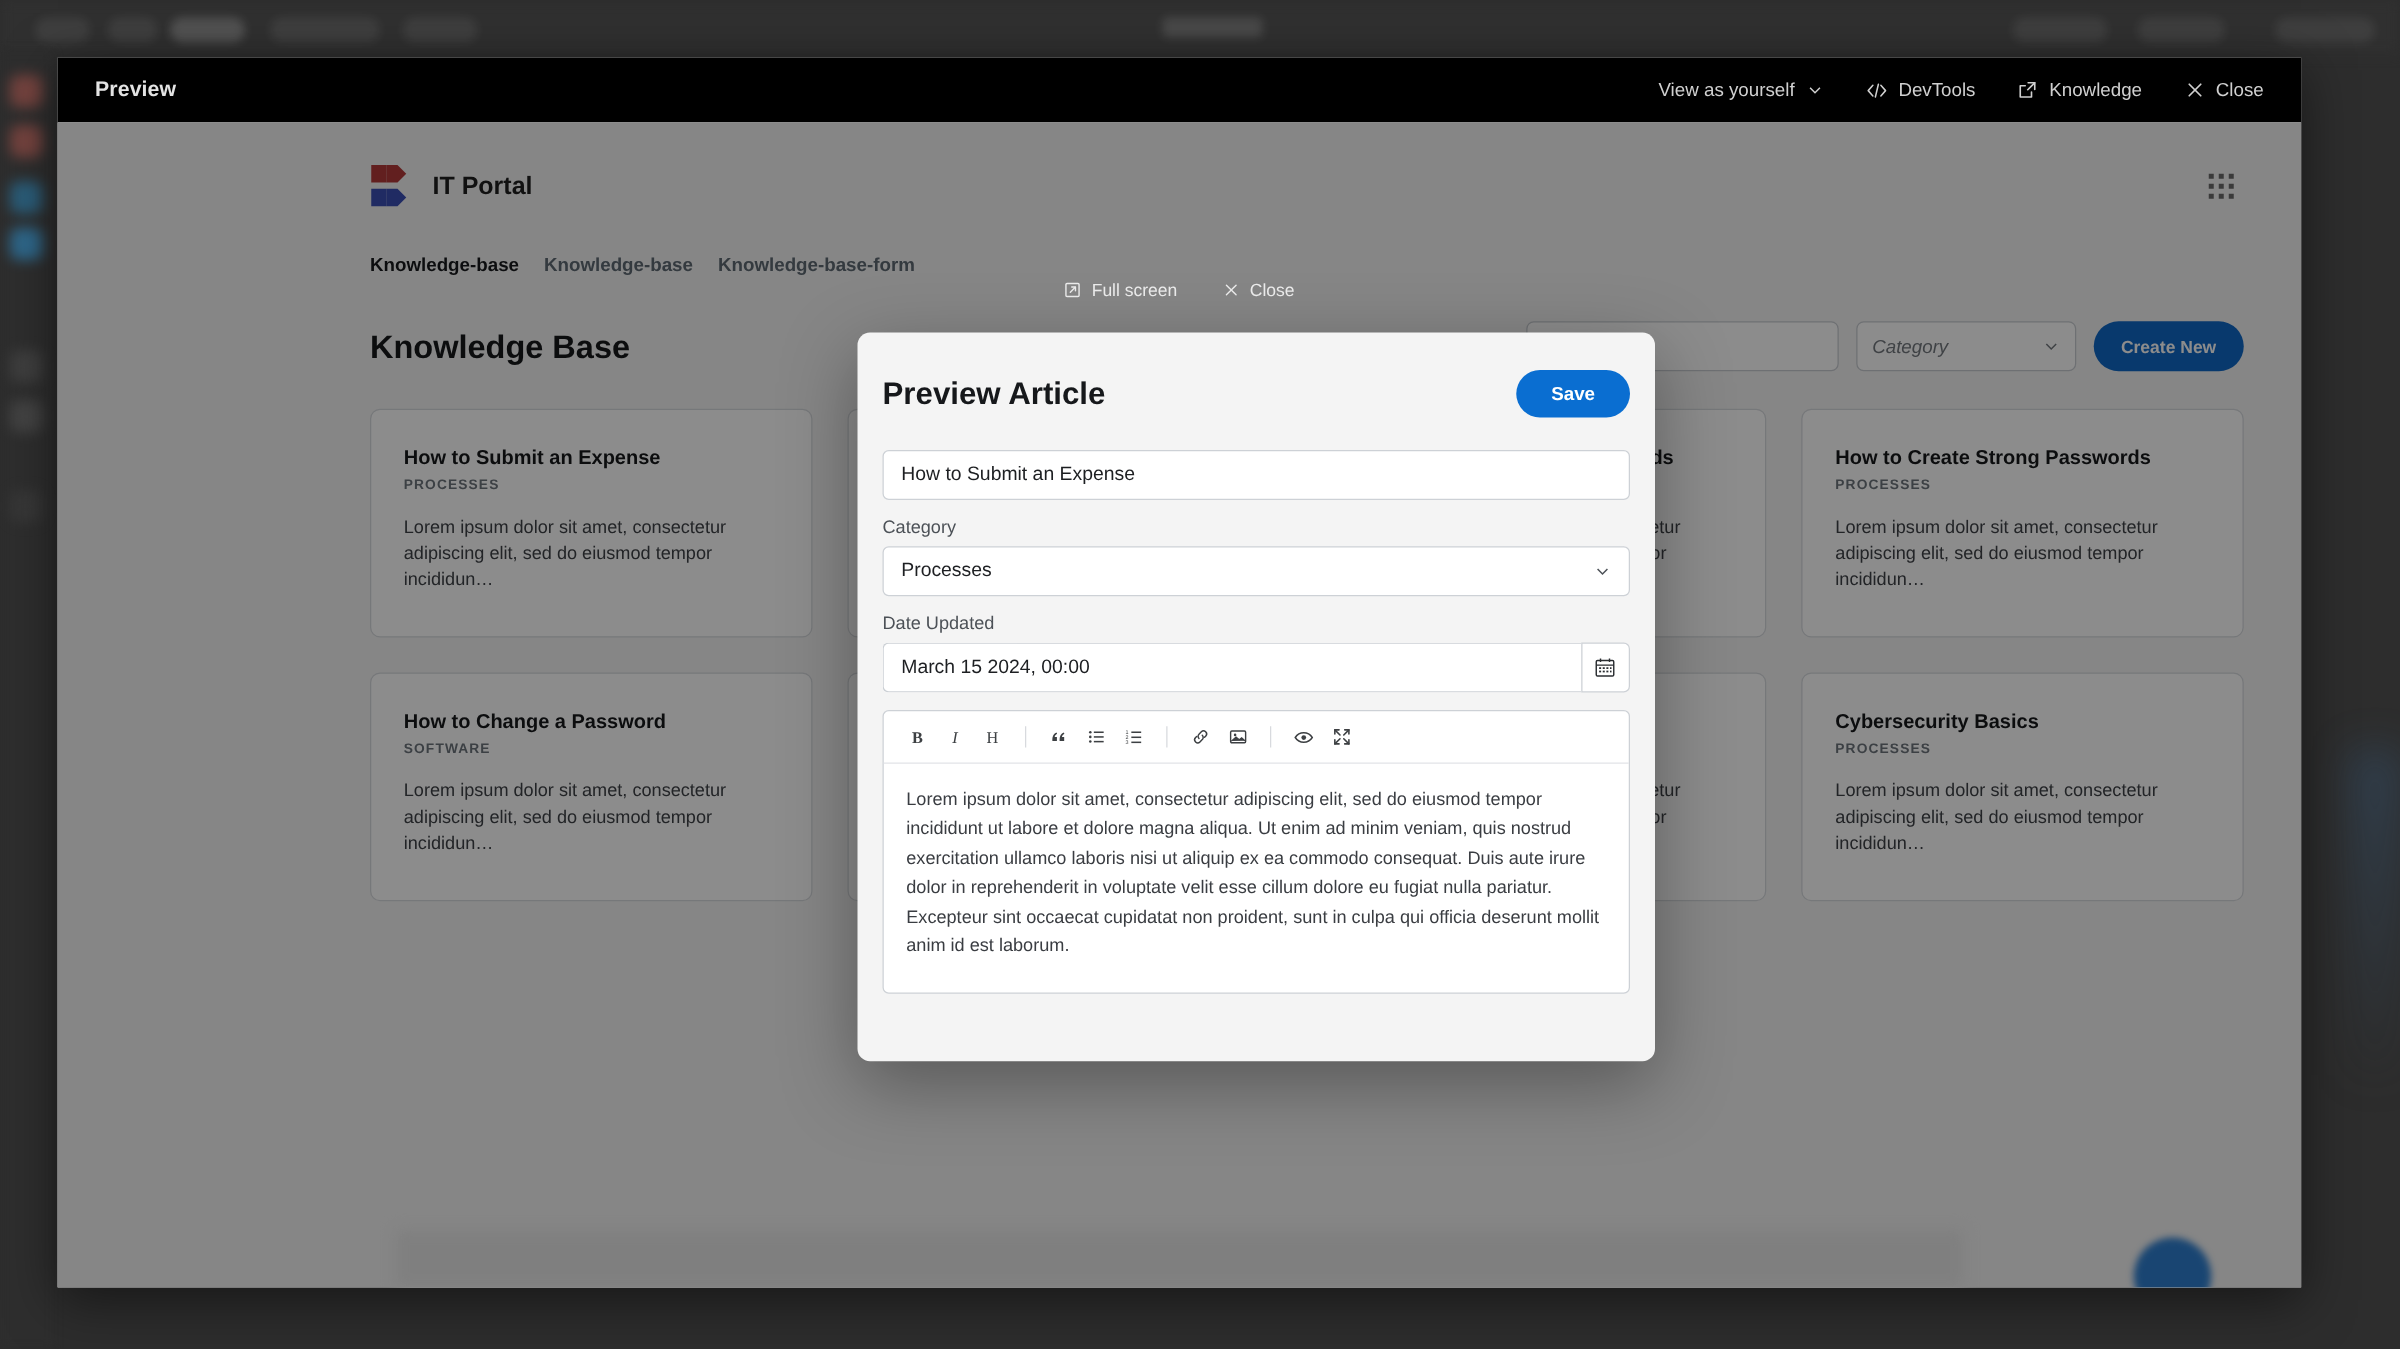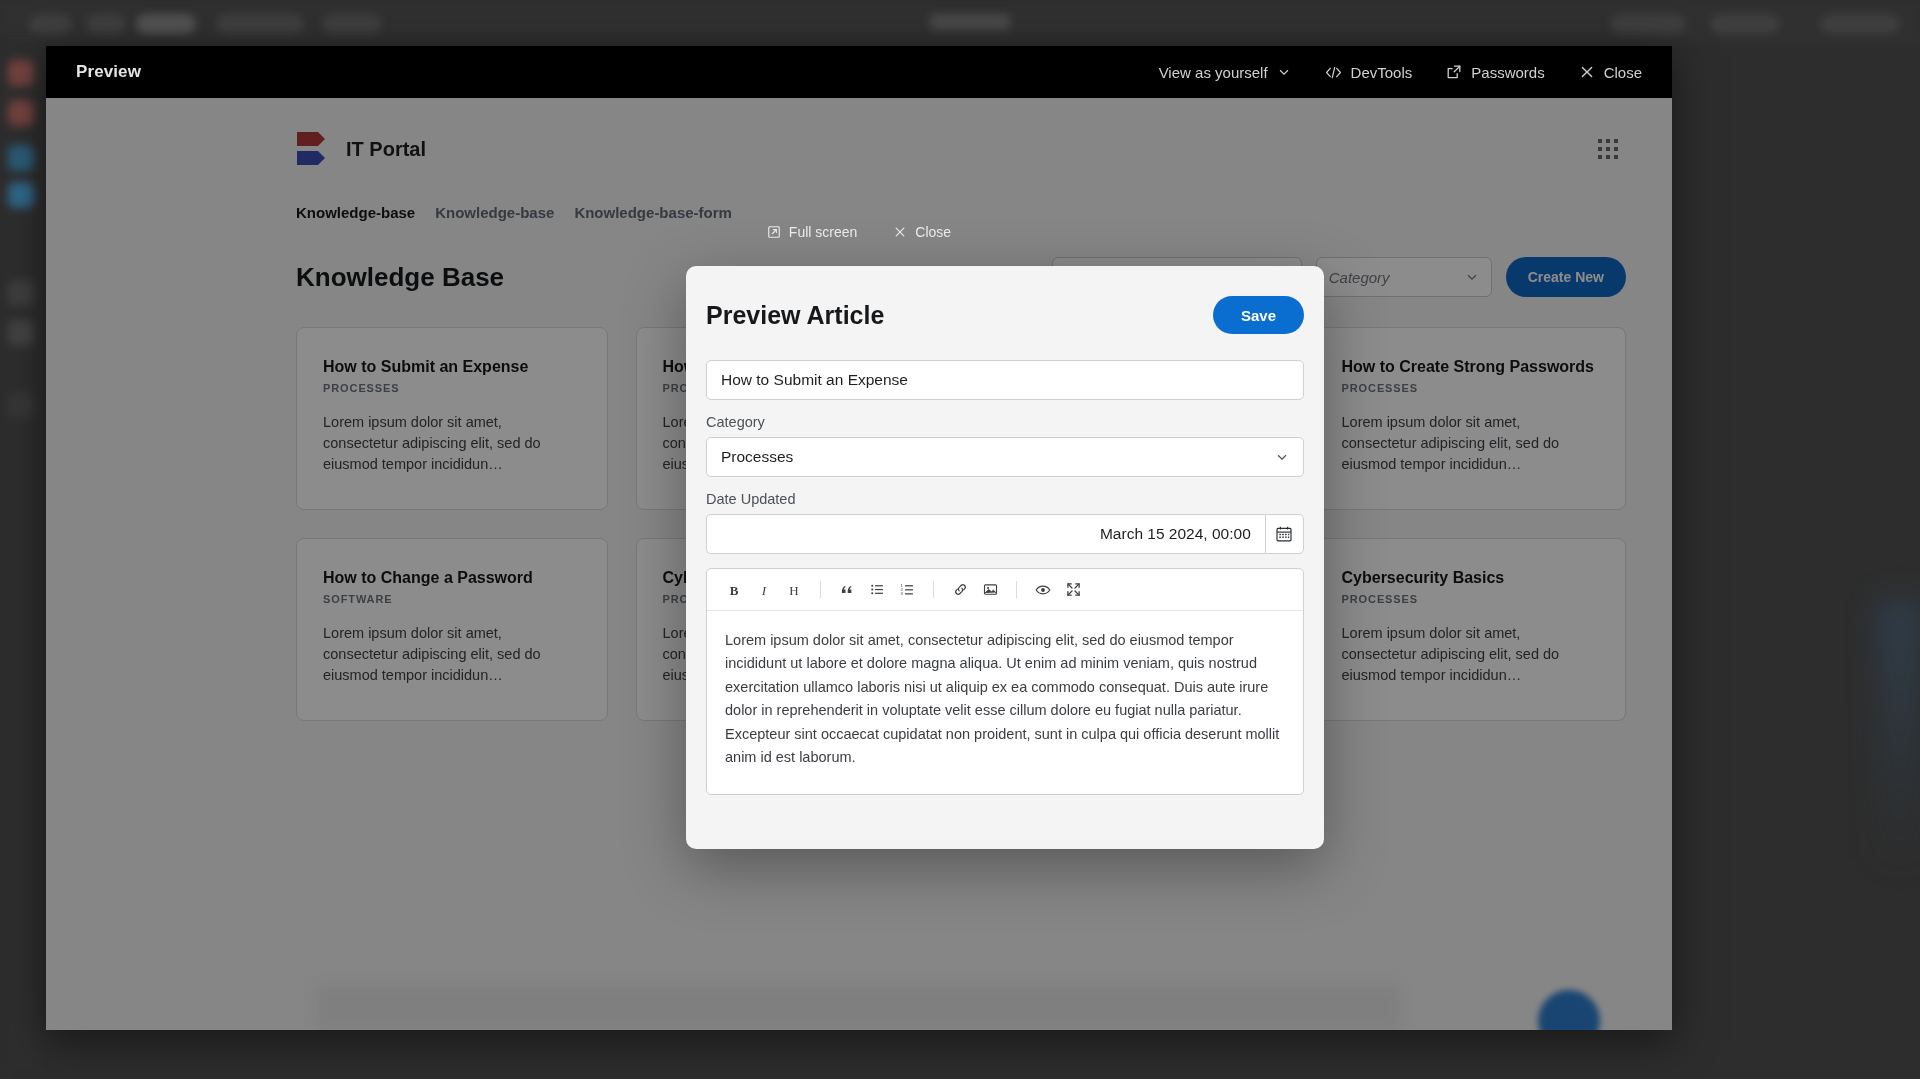--- a/index.html
+++ b/index.html
@@ -63,7 +63,7 @@
   
   .preview-window {
     position: absolute;
-    left: 46px; top: 46px; width: 1626px; height: 984px;
+    left: 46px; top: 46px; width: 1795px; height: 984px;
     background: #9a9a9a;
     box-shadow: 0 10px 40px rgba(0,0,0,0.5);
     overflow: hidden;

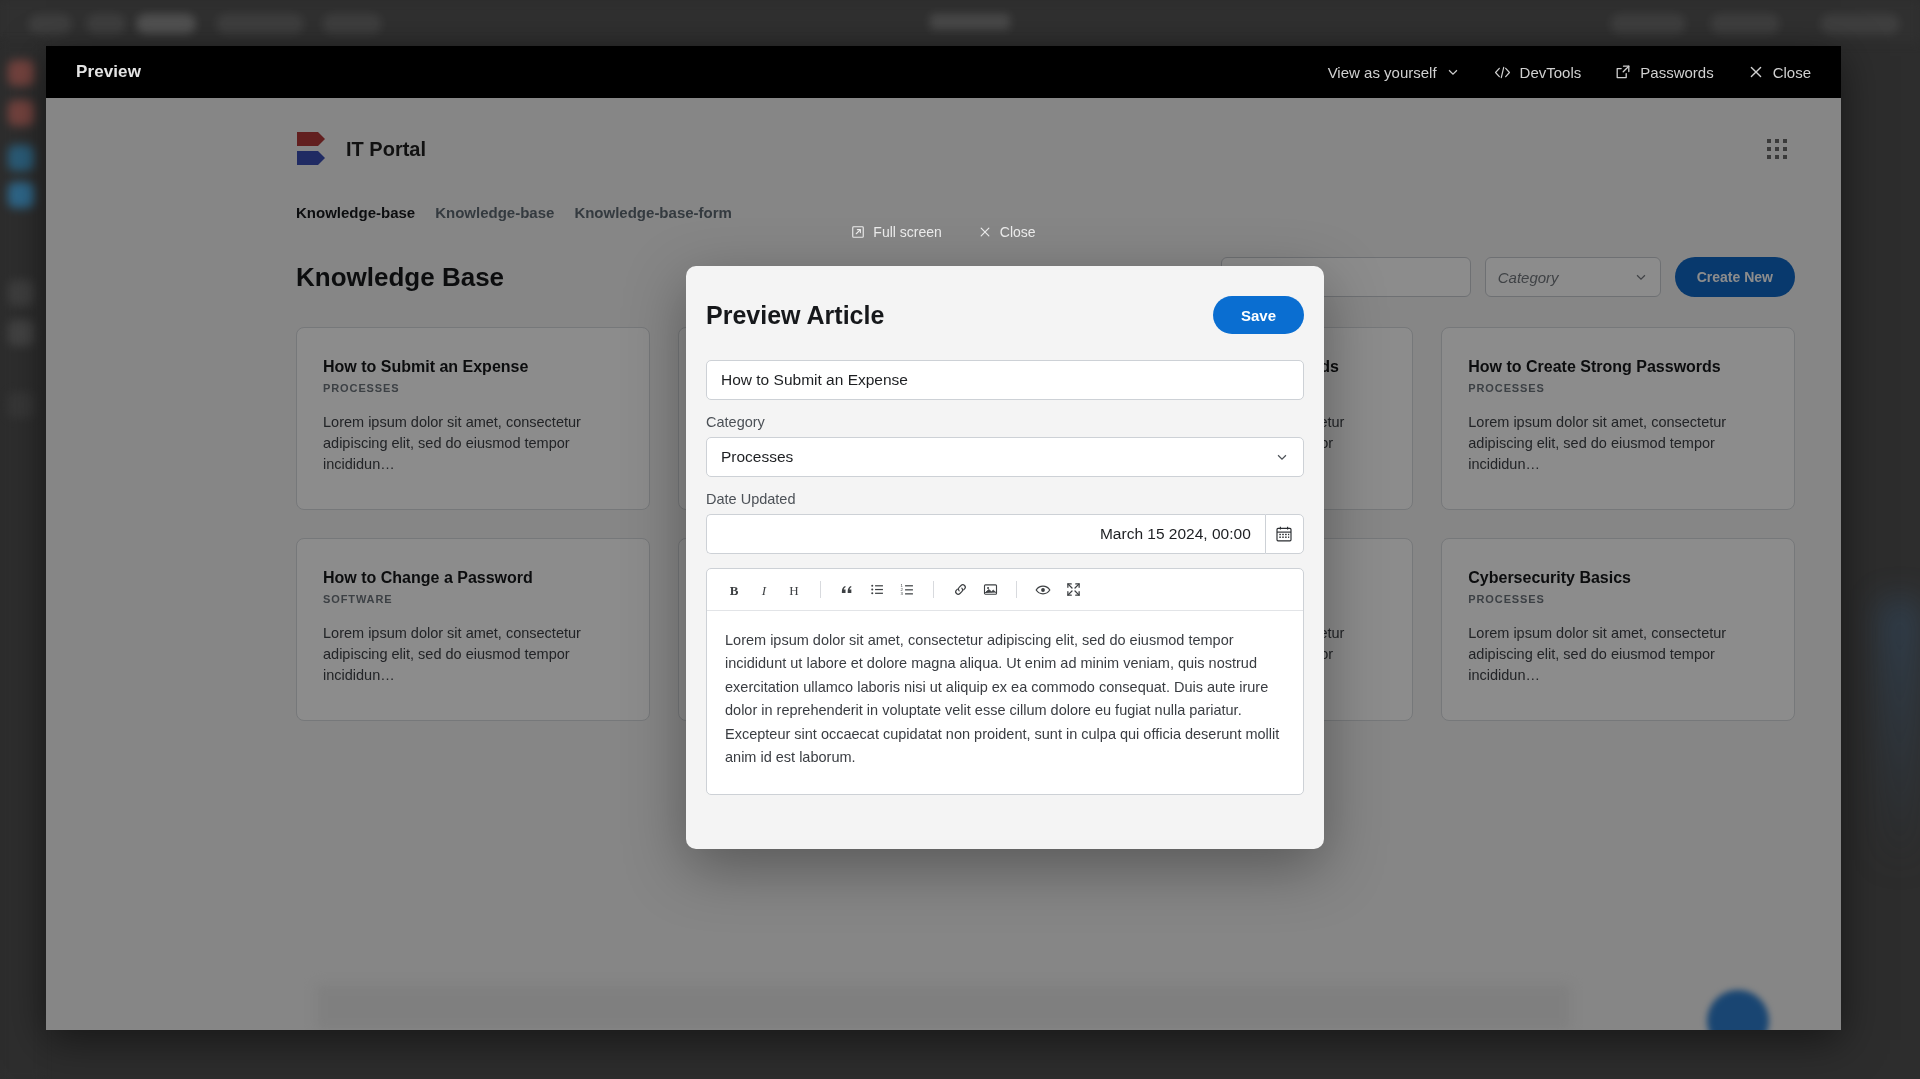--- a/index.html
+++ b/index.html
@@ -284,7 +284,7 @@
             <path d="M13.8 2.2 L8.2 7.8"></path>
           <path d="M11.2 9.6 V13.6 H2.2 V4.6 H6.2"></path>
         </svg>
-        <span>Passwords</span>
+        <span>Knowledge</span>
       </div>
 
       <div class="pv-btn">

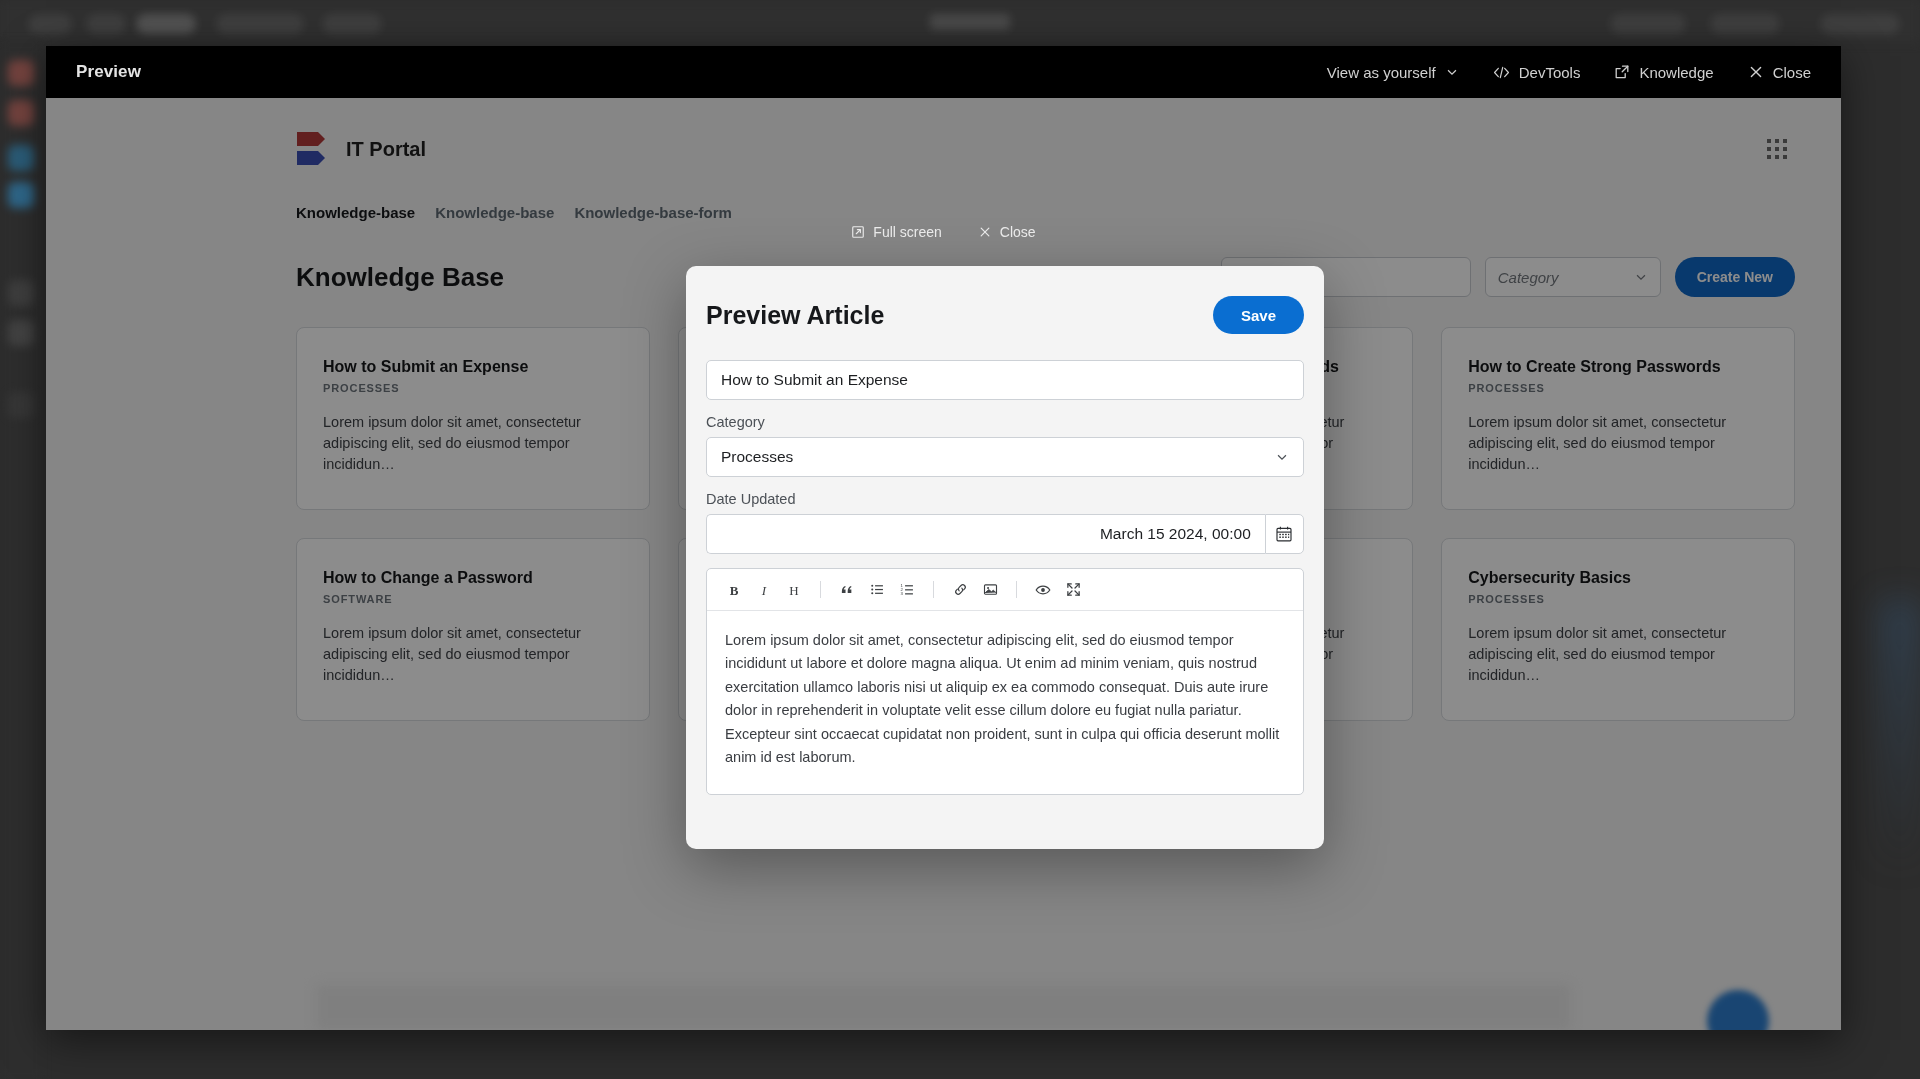--- a/index.html
+++ b/index.html
@@ -205,7 +205,7 @@
   }
   .sel-input .chev, .date-input .cal { margin-left: auto; }
   .date-wrap { position: relative; display: flex; }
-  .date-input { border-right: none; border-radius: 5px 0 0 5px; justify-content: flex-end; }
+  .date-input { border-right: none; border-radius: 5px 0 0 5px; }
   .cal-btn {
     width: 42px; height: 40px; background: #fff;
     border: 1px solid #cdd1d6; border-radius: 0 5px 5px 0;

